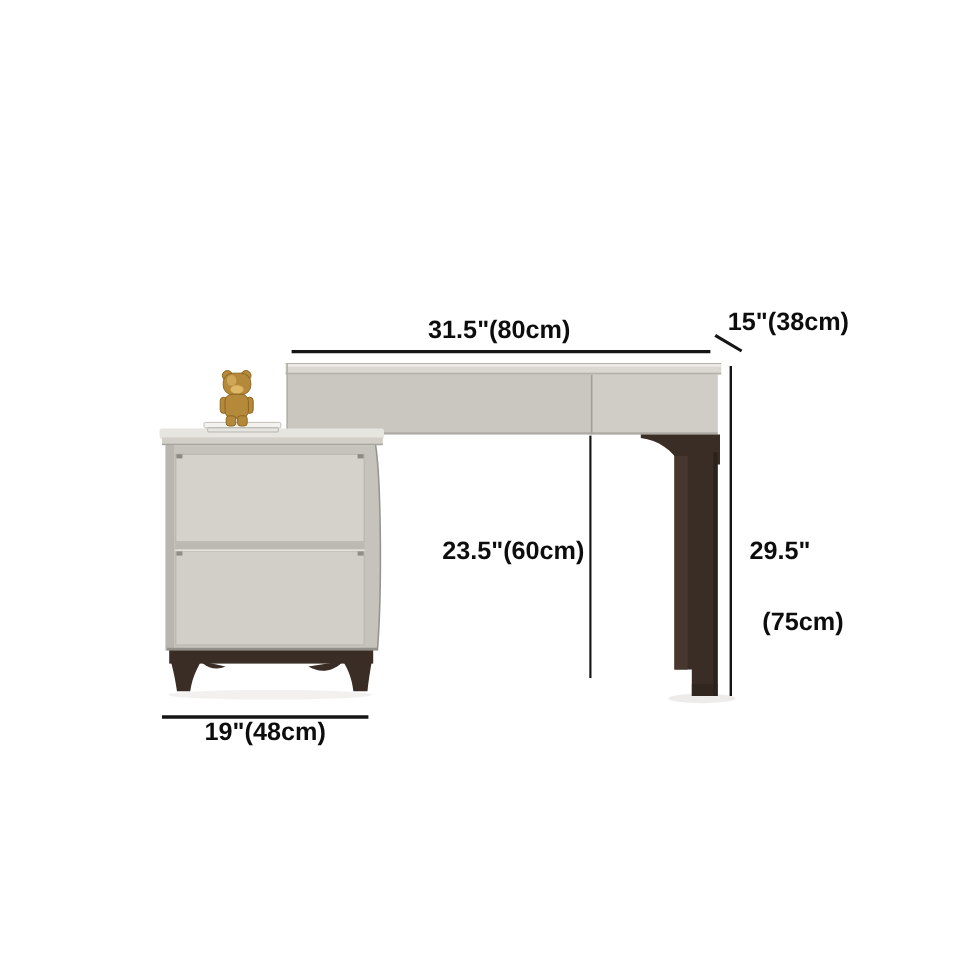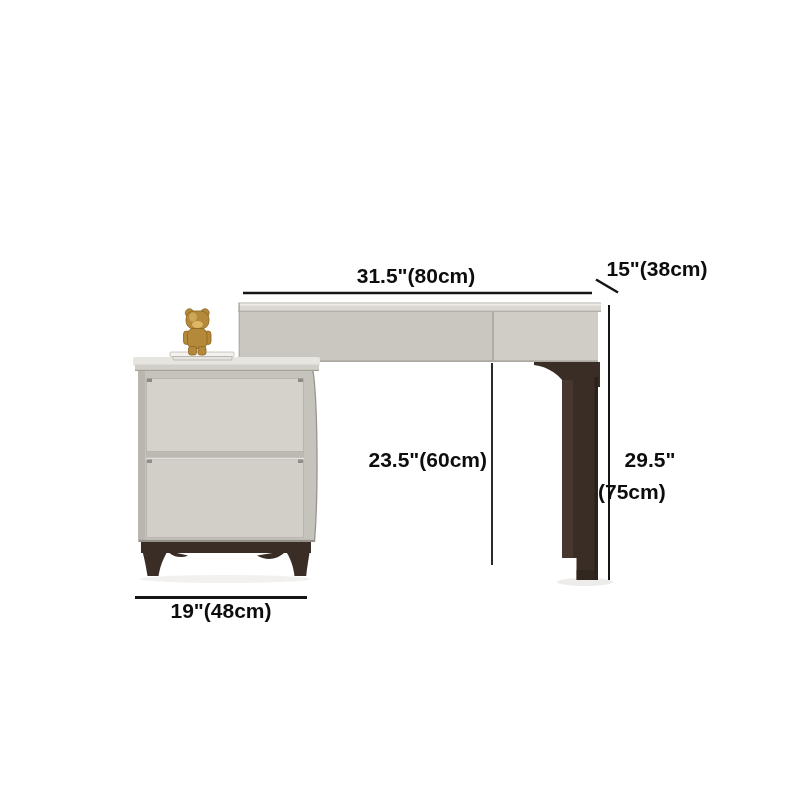--- a/index.html
+++ b/index.html
@@ -30,7 +30,7 @@
   .lbl-desk-depth      { left: 577px; top: 258px; width: 160px; text-align: center; }
   .lbl-under-height    { left: 330px; top: 449px; width: 157px; text-align: right; }
   .lbl-height-in       { left: 600px; top: 449px; width: 100px; text-align: center; }
-  .lbl-height-cm       { left: 598px; top: 481px; width: 105px; text-align: left; }
+  .lbl-height-cm       { left: 598px; top: 508px; width: 105px; text-align: right; }
   .lbl-cabinet-width   { left: 146px; top: 600px; width: 150px; text-align: center; }
 </style>
 </head>

